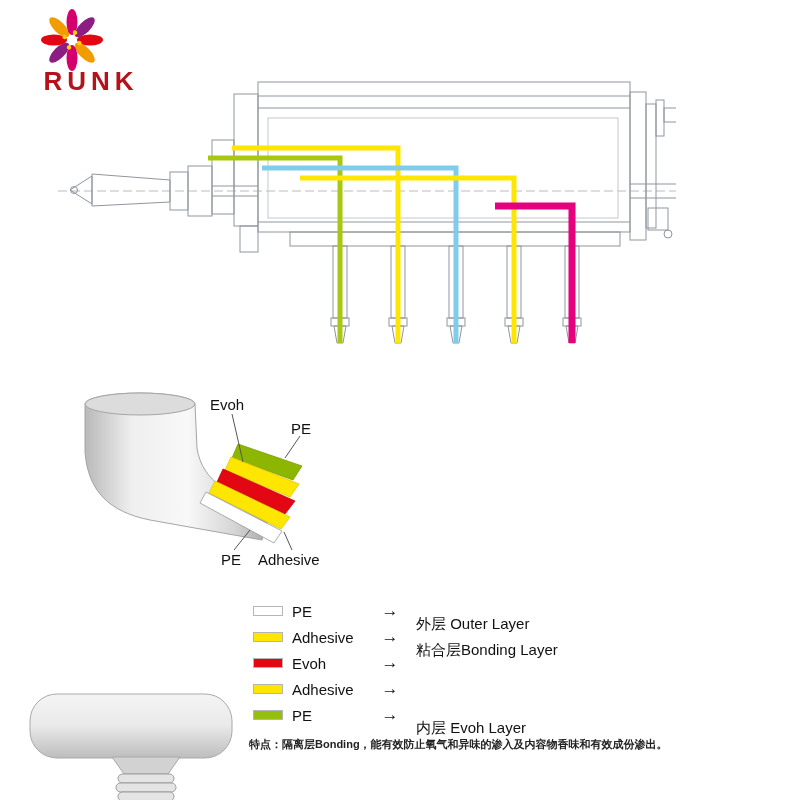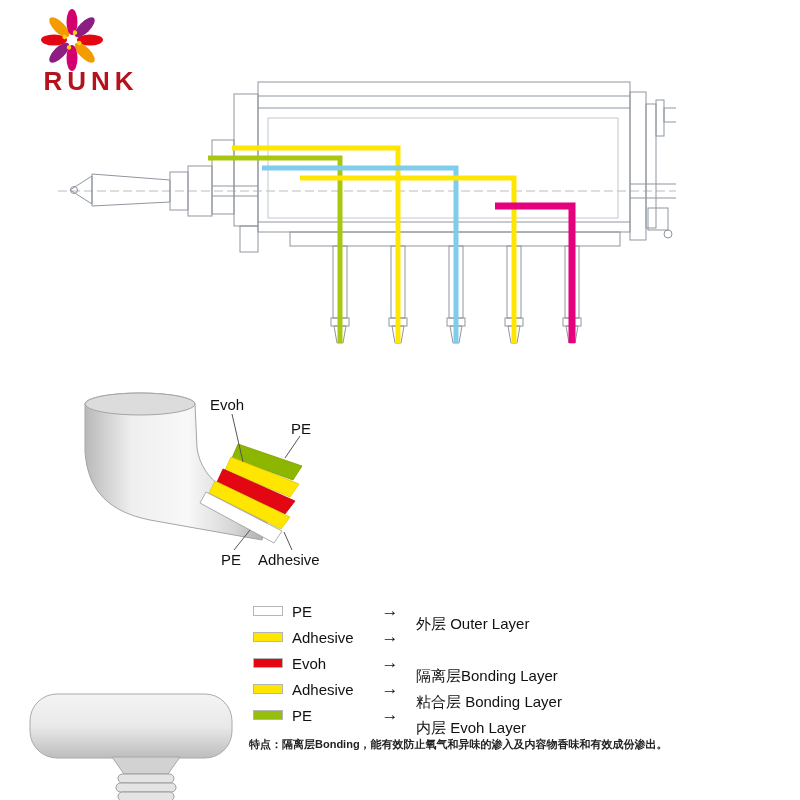--- a/index.html
+++ b/index.html
@@ -186,6 +186,7 @@
       <span class="swatch" style="background-color: rgb(255, 230, 0);"></span>
       <span class="legend-name">Adhesive</span>
       <span class="legend-arrow">→</span>
+      <span class="legend-desc">粘合层Bonding Layer</span>
     </div>
     <div class="legend-row">
       <span class="swatch" style="background-color: rgb(227, 6, 19);"></span>

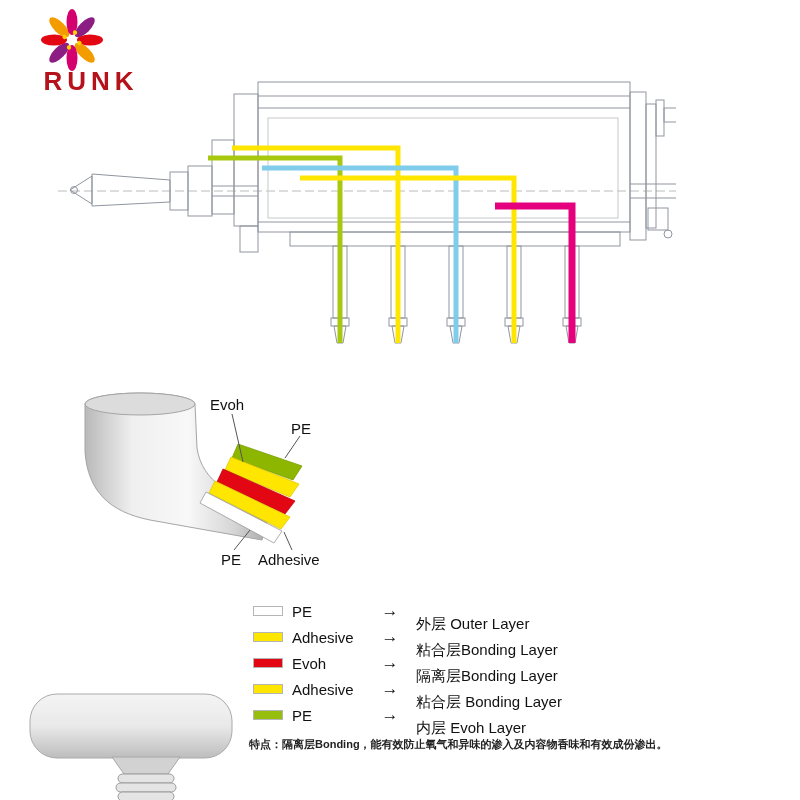--- a/index.html
+++ b/index.html
@@ -192,7 +192,6 @@
       <span class="swatch" style="background-color: rgb(227, 6, 19);"></span>
       <span class="legend-name">Evoh</span>
       <span class="legend-arrow">→</span>
-      <span class="legend-desc">隔离层Bonding Layer</span>
     </div>
     <div class="legend-row">
       <span class="swatch" style="background-color: rgb(255, 230, 0);"></span>

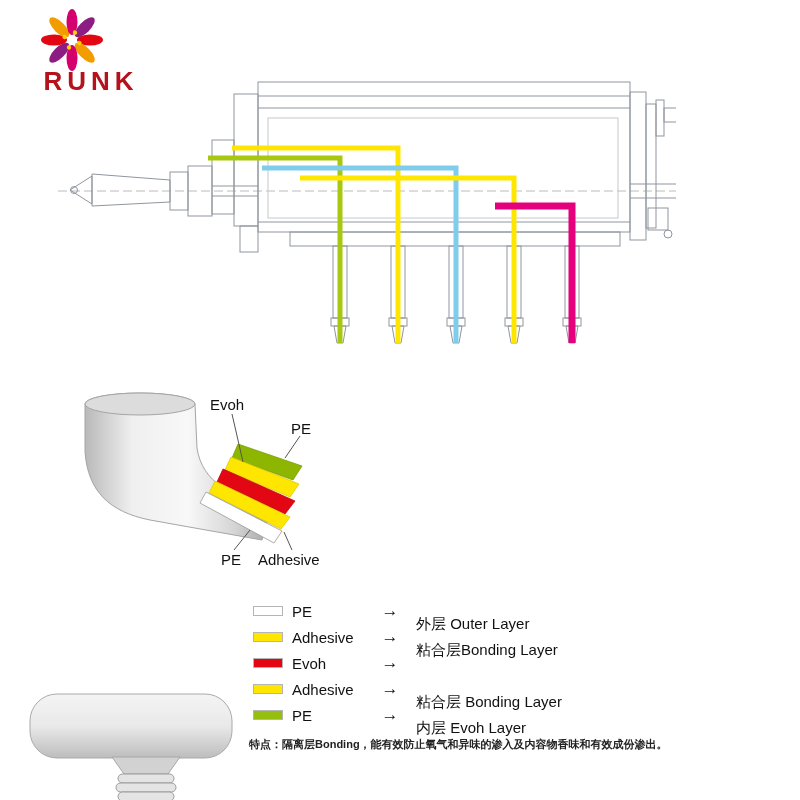--- a/index.html
+++ b/index.html
@@ -197,7 +197,6 @@
       <span class="swatch" style="background-color: rgb(255, 230, 0);"></span>
       <span class="legend-name">Adhesive</span>
       <span class="legend-arrow">→</span>
-      <span class="legend-desc">粘合层 Bonding Layer</span>
     </div>
     <div class="legend-row">
       <span class="swatch" style="background-color: rgb(150, 190, 14);"></span>

